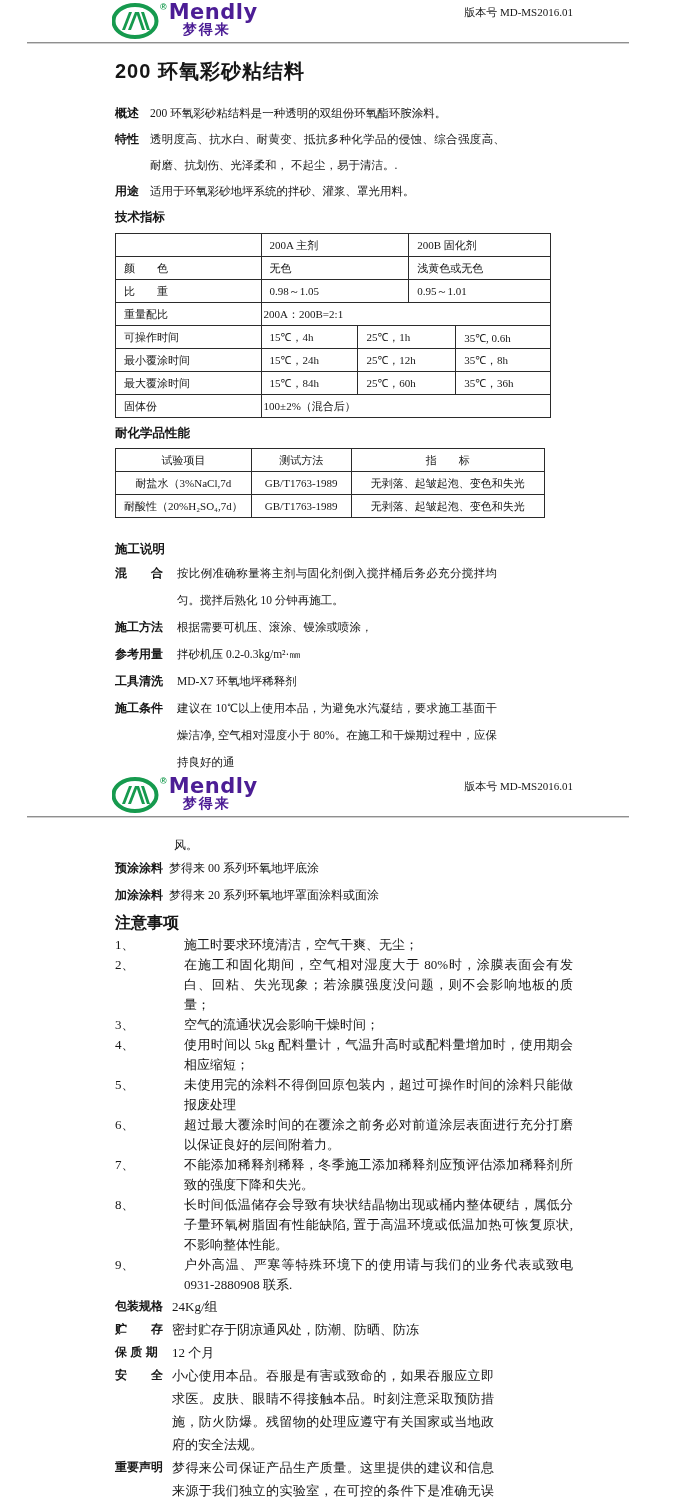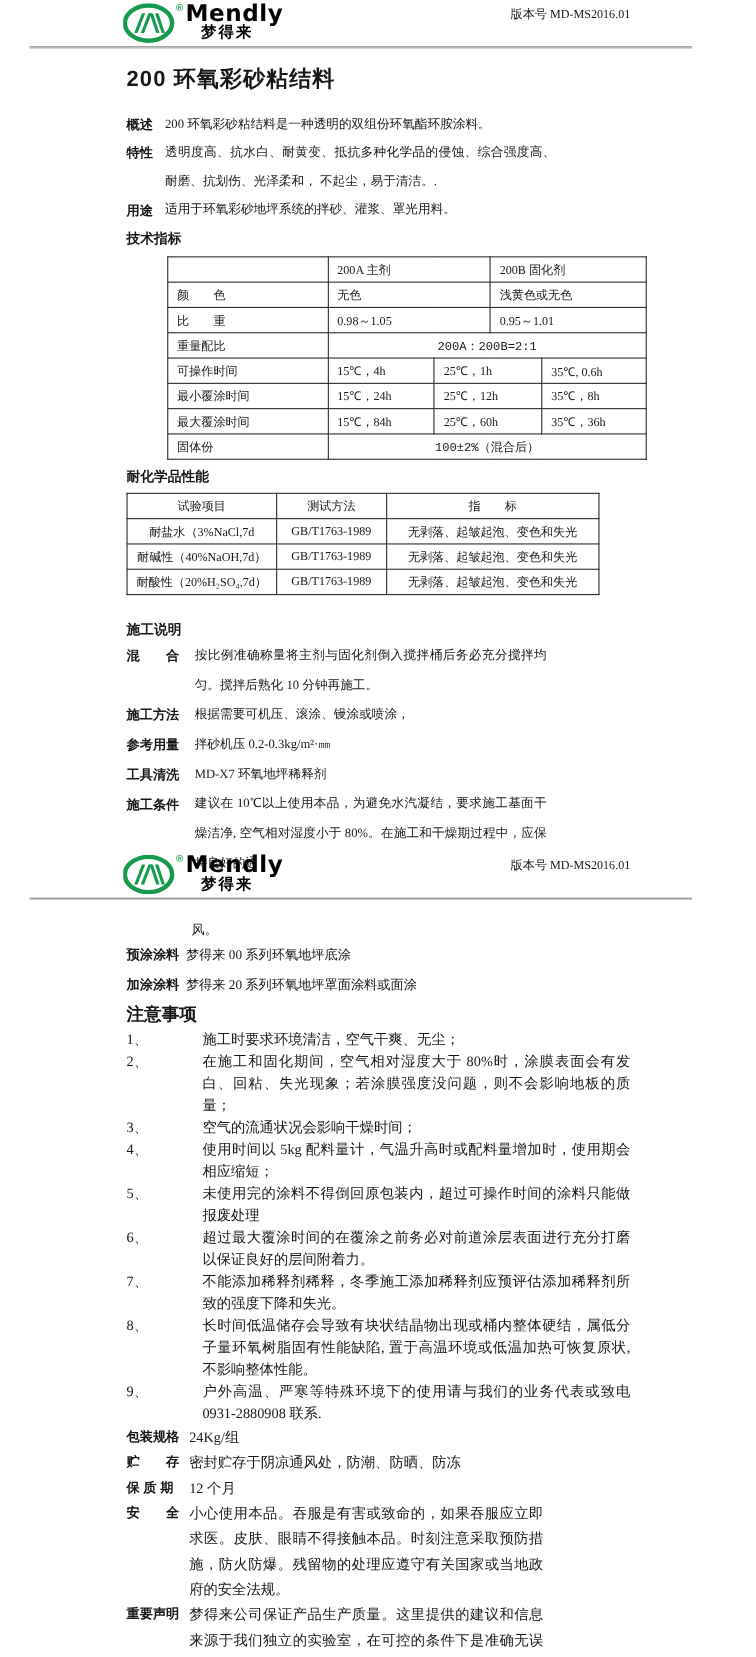--- a/index.html
+++ b/index.html
@@ -18,7 +18,7 @@
   .logo { position:absolute; left:112px; top:3px; display:flex; align-items:flex-start; }
   .logo-mark { width:48px; height:36px; }
   .reg { font-family:"Liberation Sans", sans-serif; font-size:9px; color:#169a4e; font-weight:bold; margin:-1px 0 0 0; }
-  .logo-text { margin-left:2px; color:#000000; font-family:"DejaVu Sans", sans-serif; }
+  .logo-text { margin-left:2px; color:#4c1d95; font-family:"DejaVu Sans", sans-serif; }
   .logo-en { font-weight:bold; font-size:21px; line-height:19px; letter-spacing:0.5px; }
   .logo-zh { font-weight:bold; font-size:14px; line-height:15px; margin-left:14px; letter-spacing:2px; font-family:"Liberation Sans", sans-serif; }
   .version { position:absolute; right:114px; top:5px; font-size:11px; }

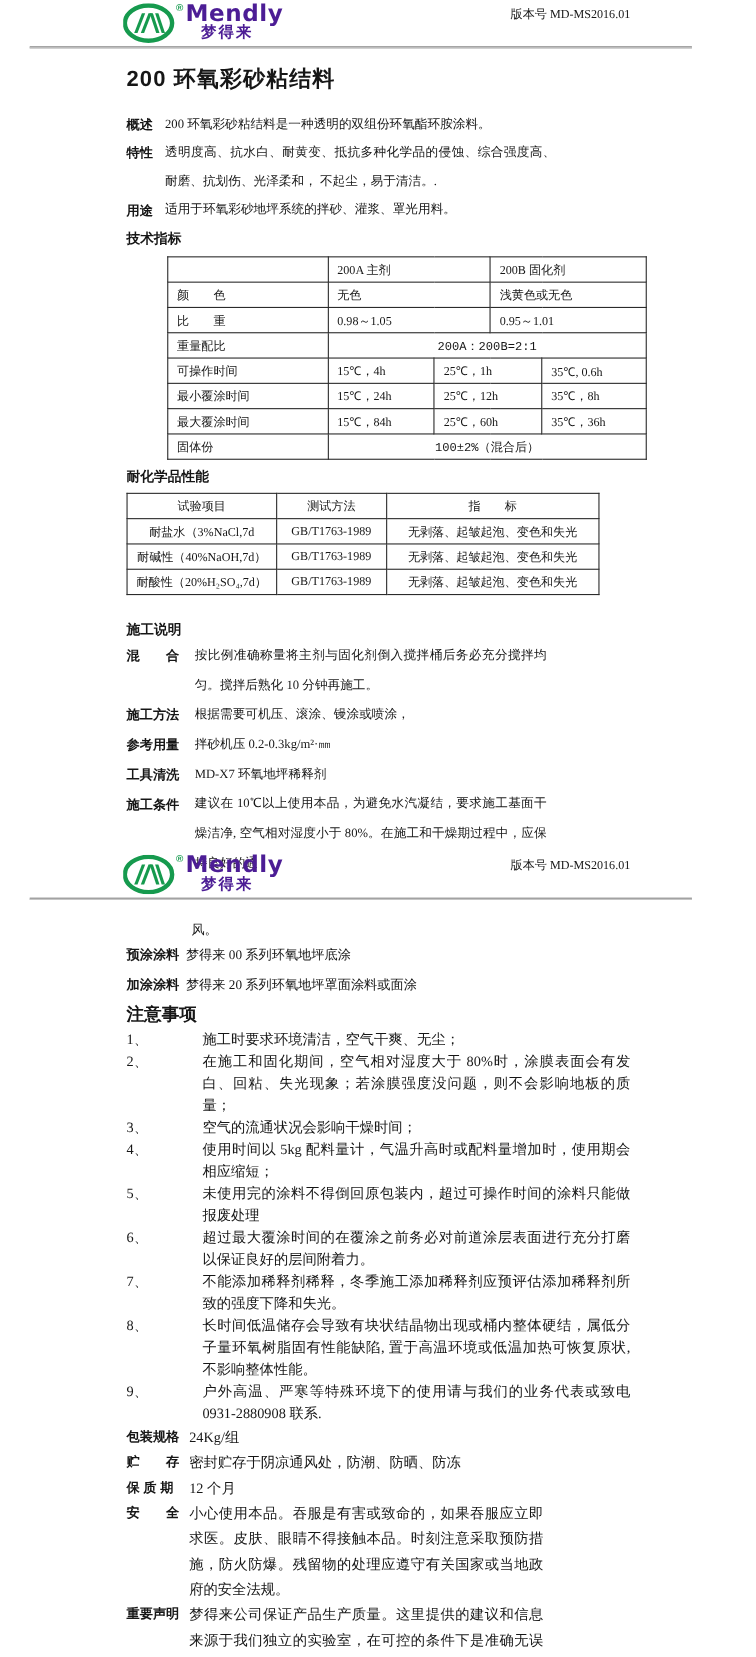--- a/index.html
+++ b/index.html
@@ -37,7 +37,7 @@
   table { border-collapse:collapse; font-size:11px; margin-top:5px; }
   td { border:1px solid #2b2b2b; height:23px; padding:0 2px 0 8px; }
   td.c { text-align:center; padding:0 2px;font-family:Liberation Mono, monospace; }
-  .ttable { width:436px;margin-left:37px; }
+  .ttable { width:436px; }
   .ctable { width:430px; margin-top:4px; }
   .ctable td { text-align:center; padding:0 2px; }
 

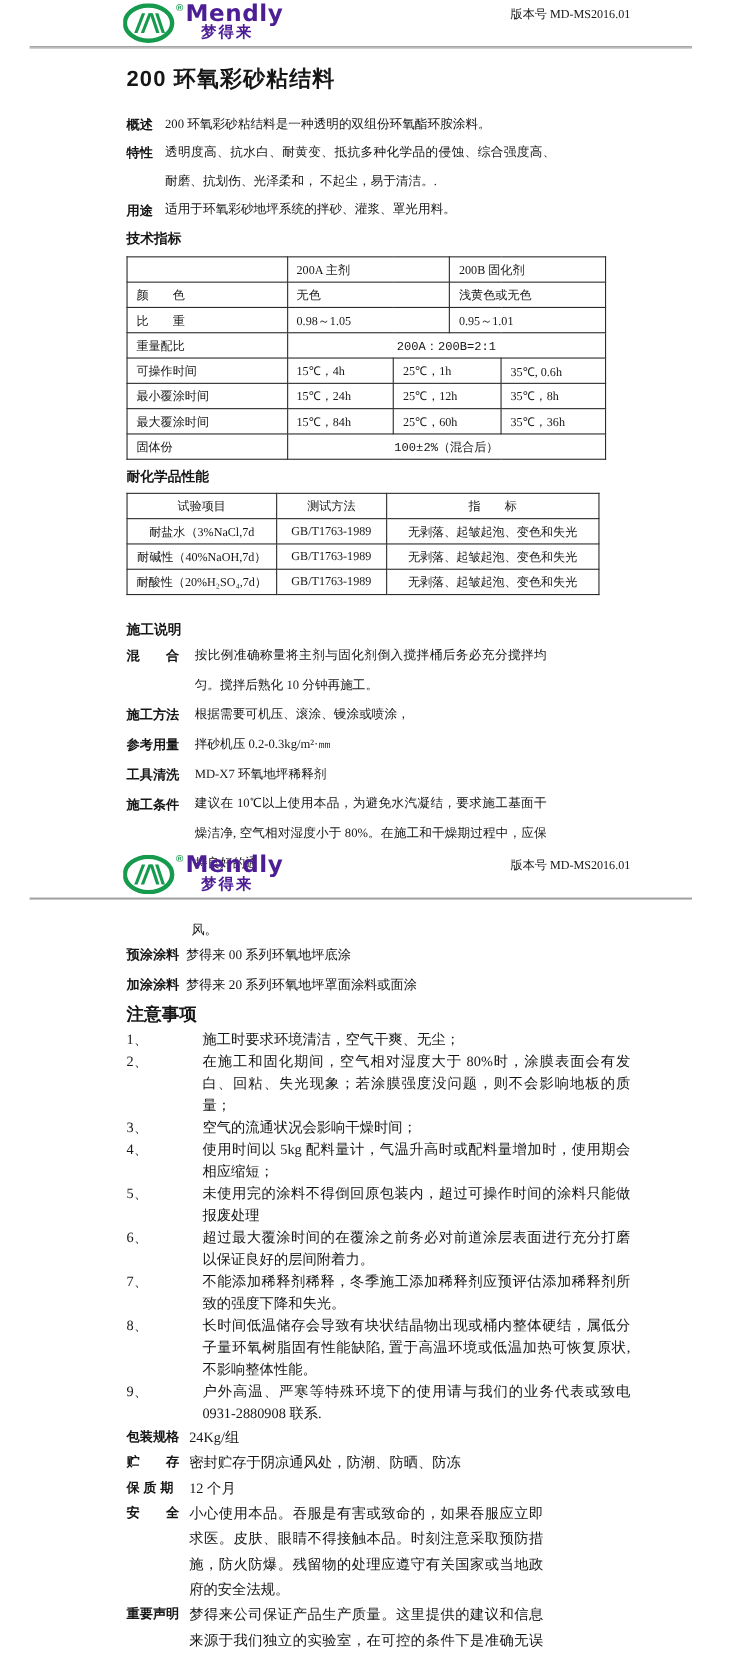--- a/index.html
+++ b/index.html
@@ -36,7 +36,7 @@
 
   table { border-collapse:collapse; font-size:11px; margin-top:5px; }
   td { border:1px solid #2b2b2b; height:23px; padding:0 2px 0 8px; }
-  td.c { text-align:center; padding:0 2px;font-family:Liberation Mono, monospace; }
+  td.c { padding:0 2px; }
   .ttable { width:436px; }
   .ctable { width:430px; margin-top:4px; }
   .ctable td { text-align:center; padding:0 2px; }

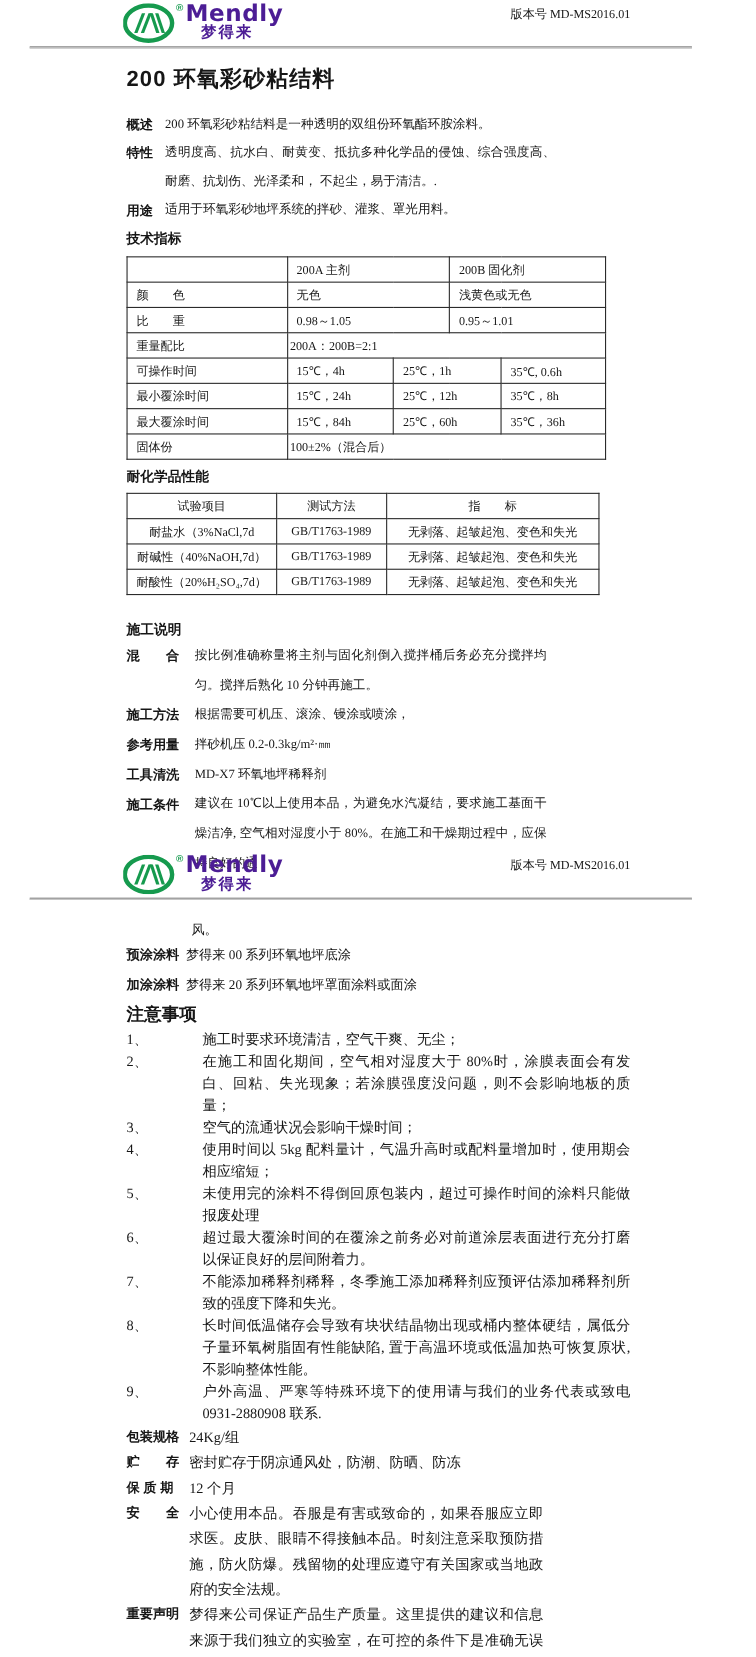--- a/index.html
+++ b/index.html
@@ -170,11 +170,6 @@
         <td>无剥落、起皱起泡、变色和失光</td>
       </tr>
       <tr>
-        <td>耐碱性（40%NaOH,7d）</td>
-        <td>GB/T1763-1989</td>
-        <td>无剥落、起皱起泡、变色和失光</td>
-      </tr>
-      <tr>
         <td>耐酸性（20%H₂SO₄,7d）</td>
         <td>GB/T1763-1989</td>
         <td>无剥落、起皱起泡、变色和失光</td>

